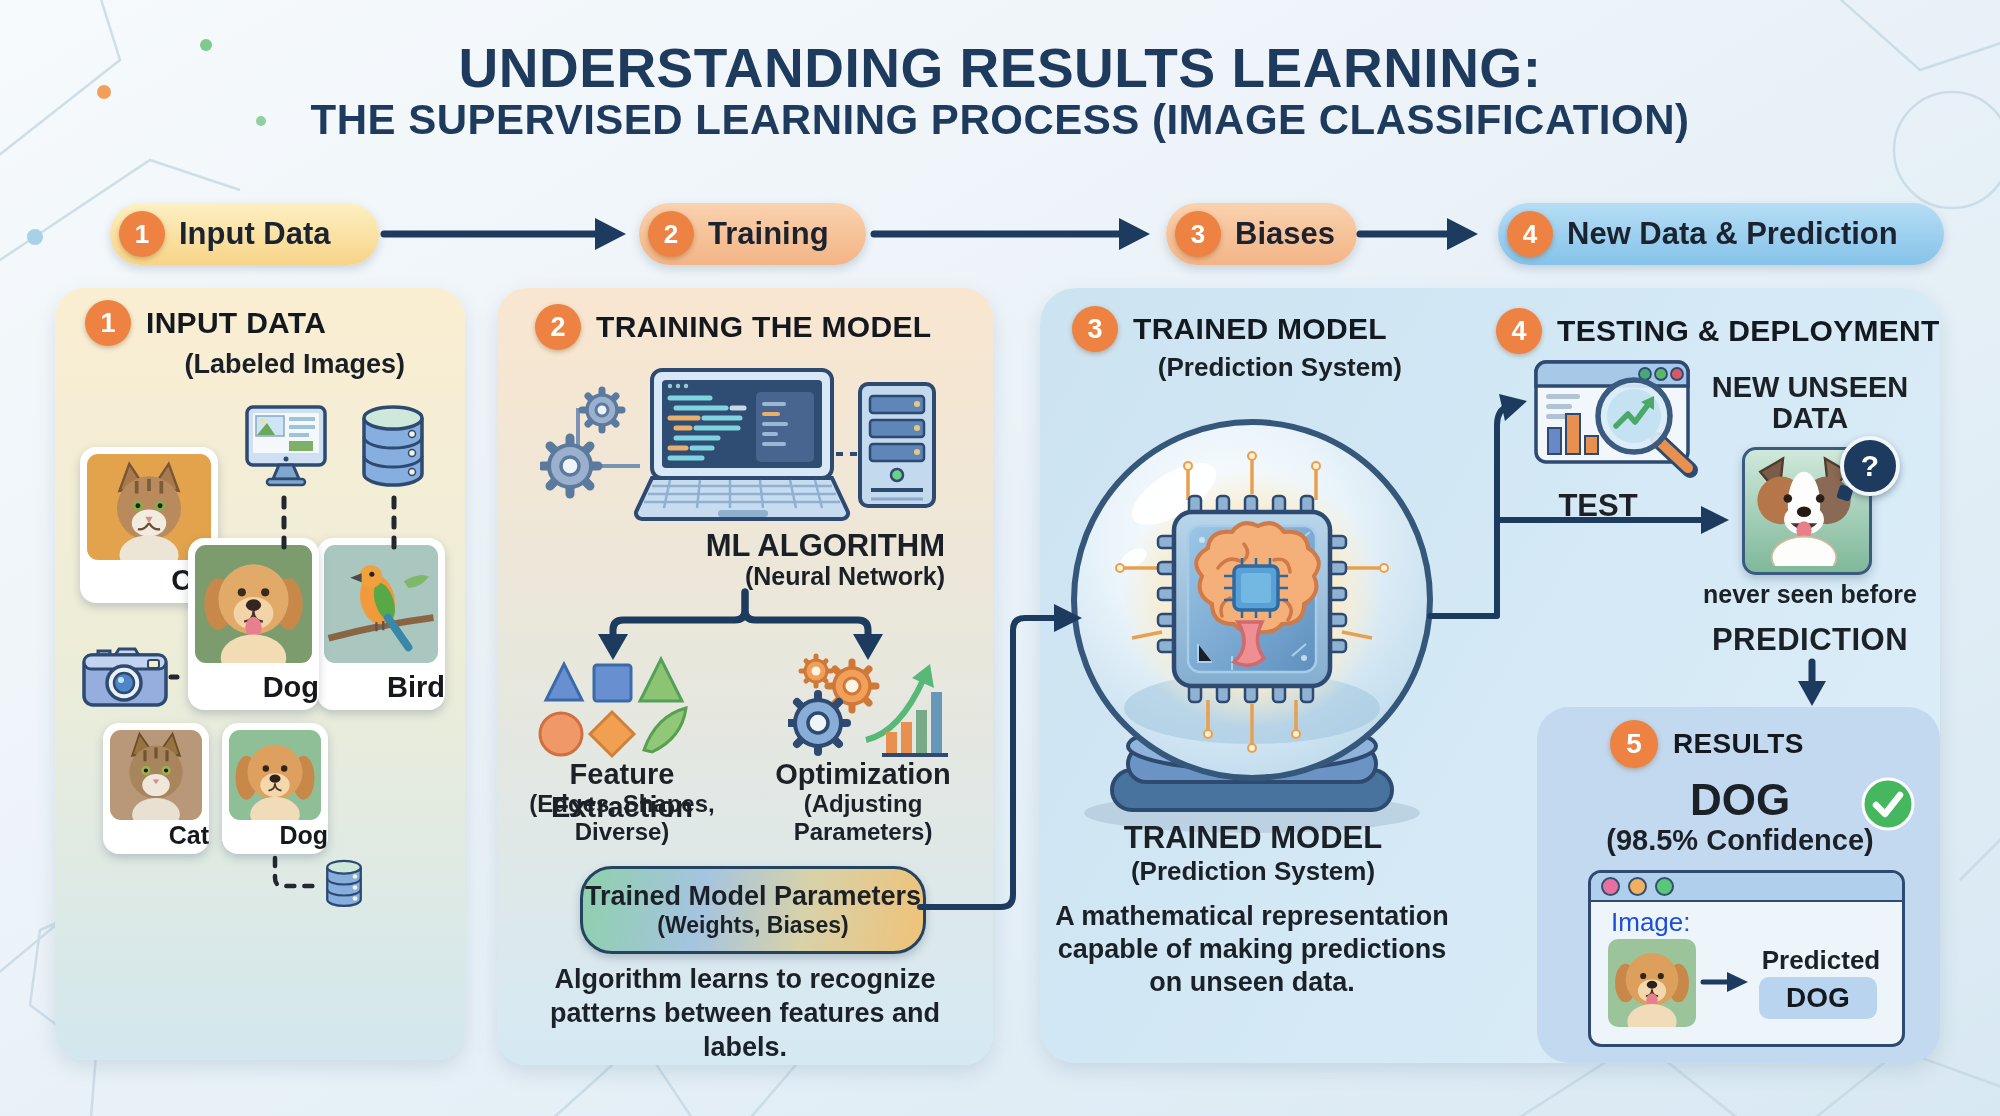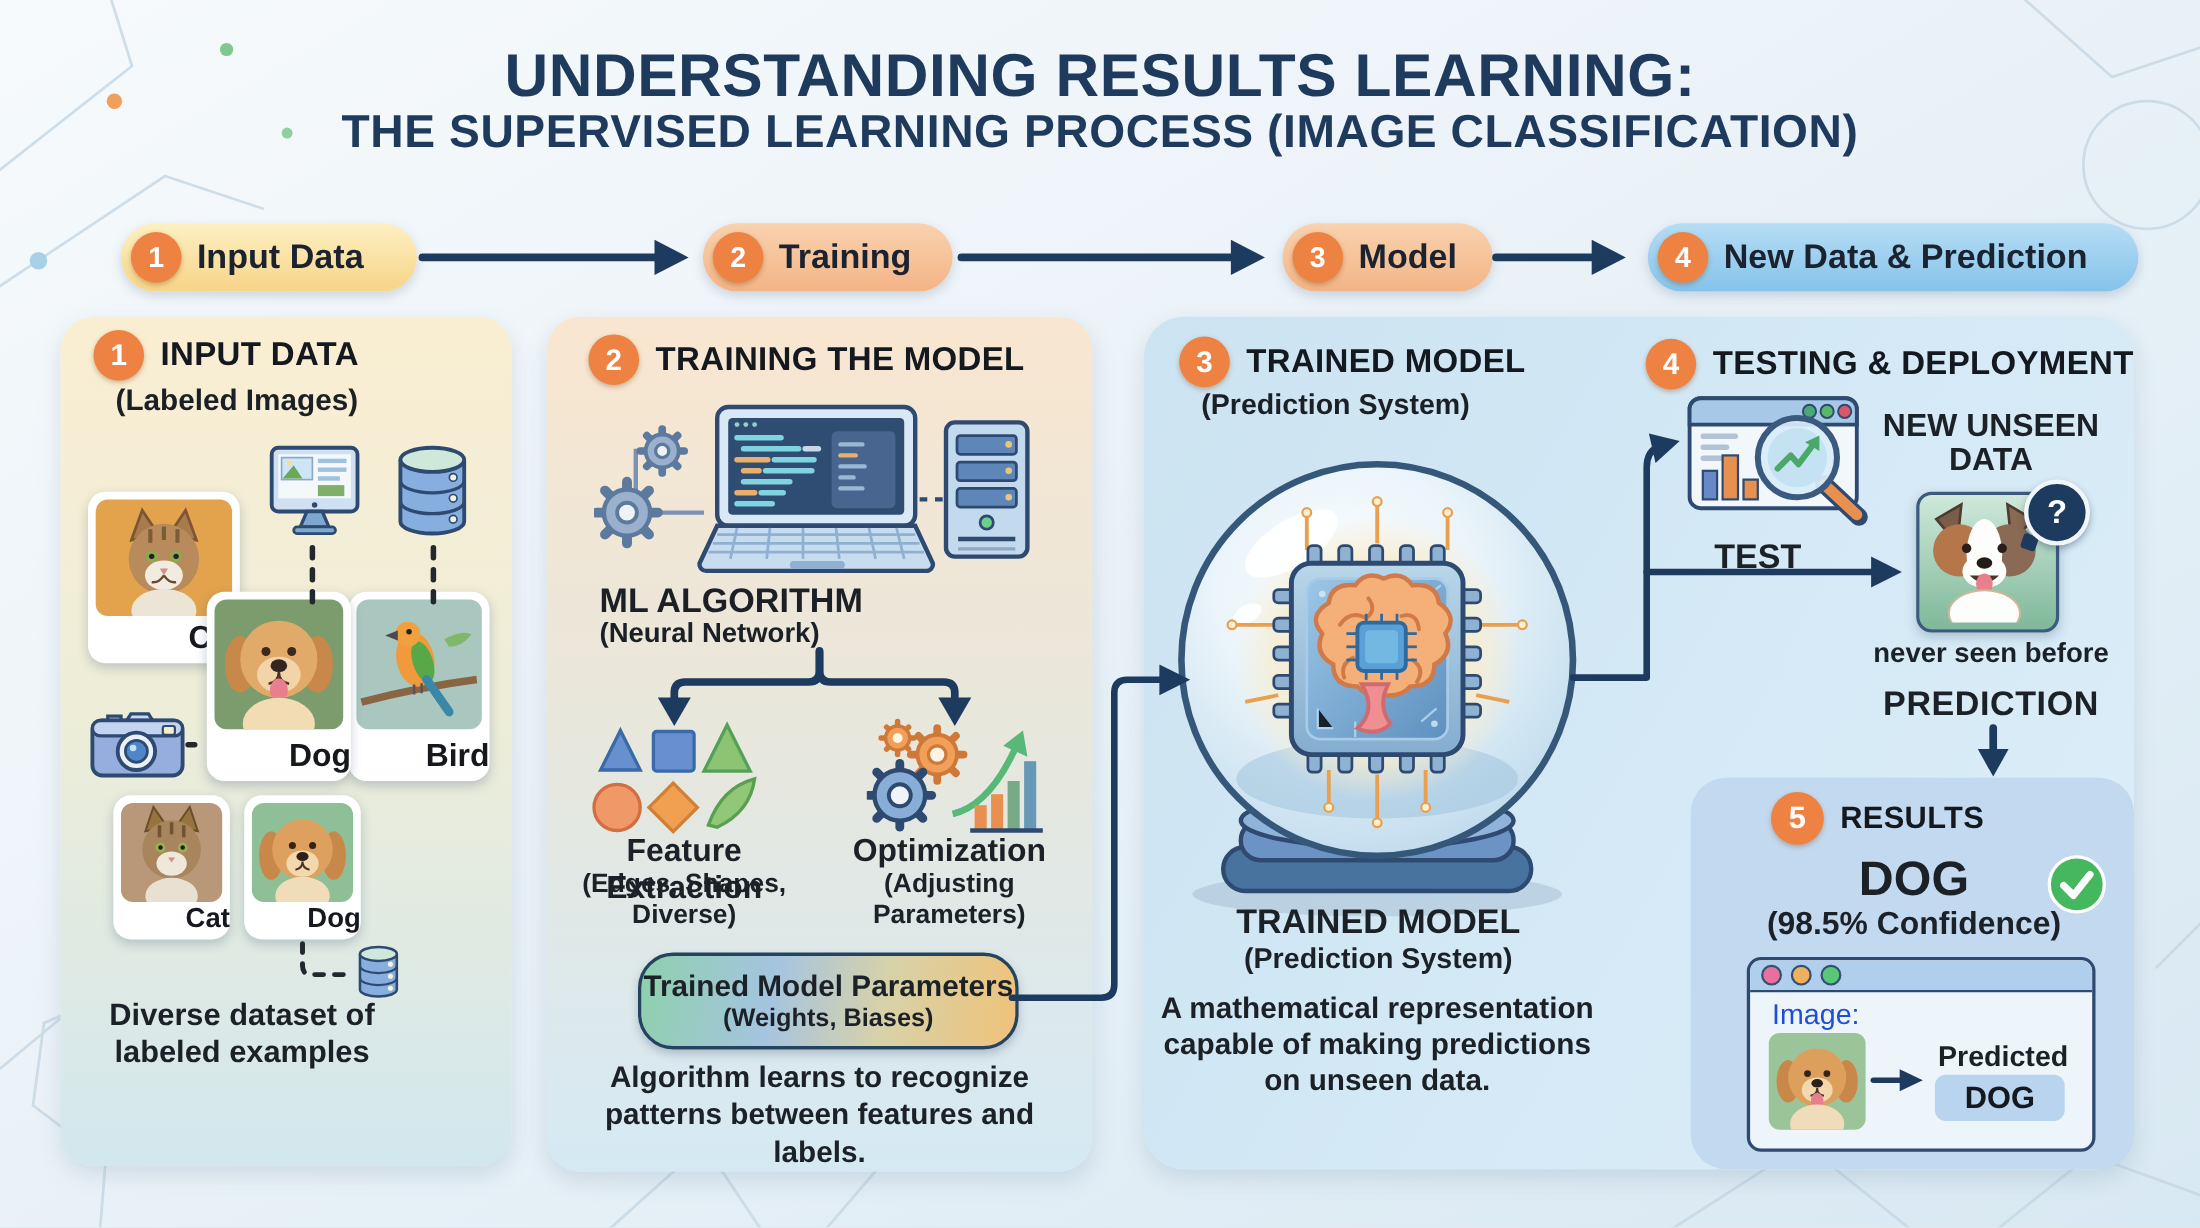--- a/index.html
+++ b/index.html
@@ -73,7 +73,7 @@
   </div>
   <div class="abs pill" style="left:1166px;top:203px;width:182px;height:62px;background:linear-gradient(180deg,#f9d2ae,#f3b486);">
     <div class="badge" style="width:46px;height:46px;font-size:26px;">3</div>
-    <div class="lab">Model</div>
+    <div class="lab">Biases</div>
   </div>
   <div class="abs pill" style="left:1498px;top:203px;width:437px;height:62px;background:linear-gradient(180deg,#b6ddf5,#85c3e9);">
     <div class="badge" style="width:46px;height:46px;font-size:26px;">4</div>

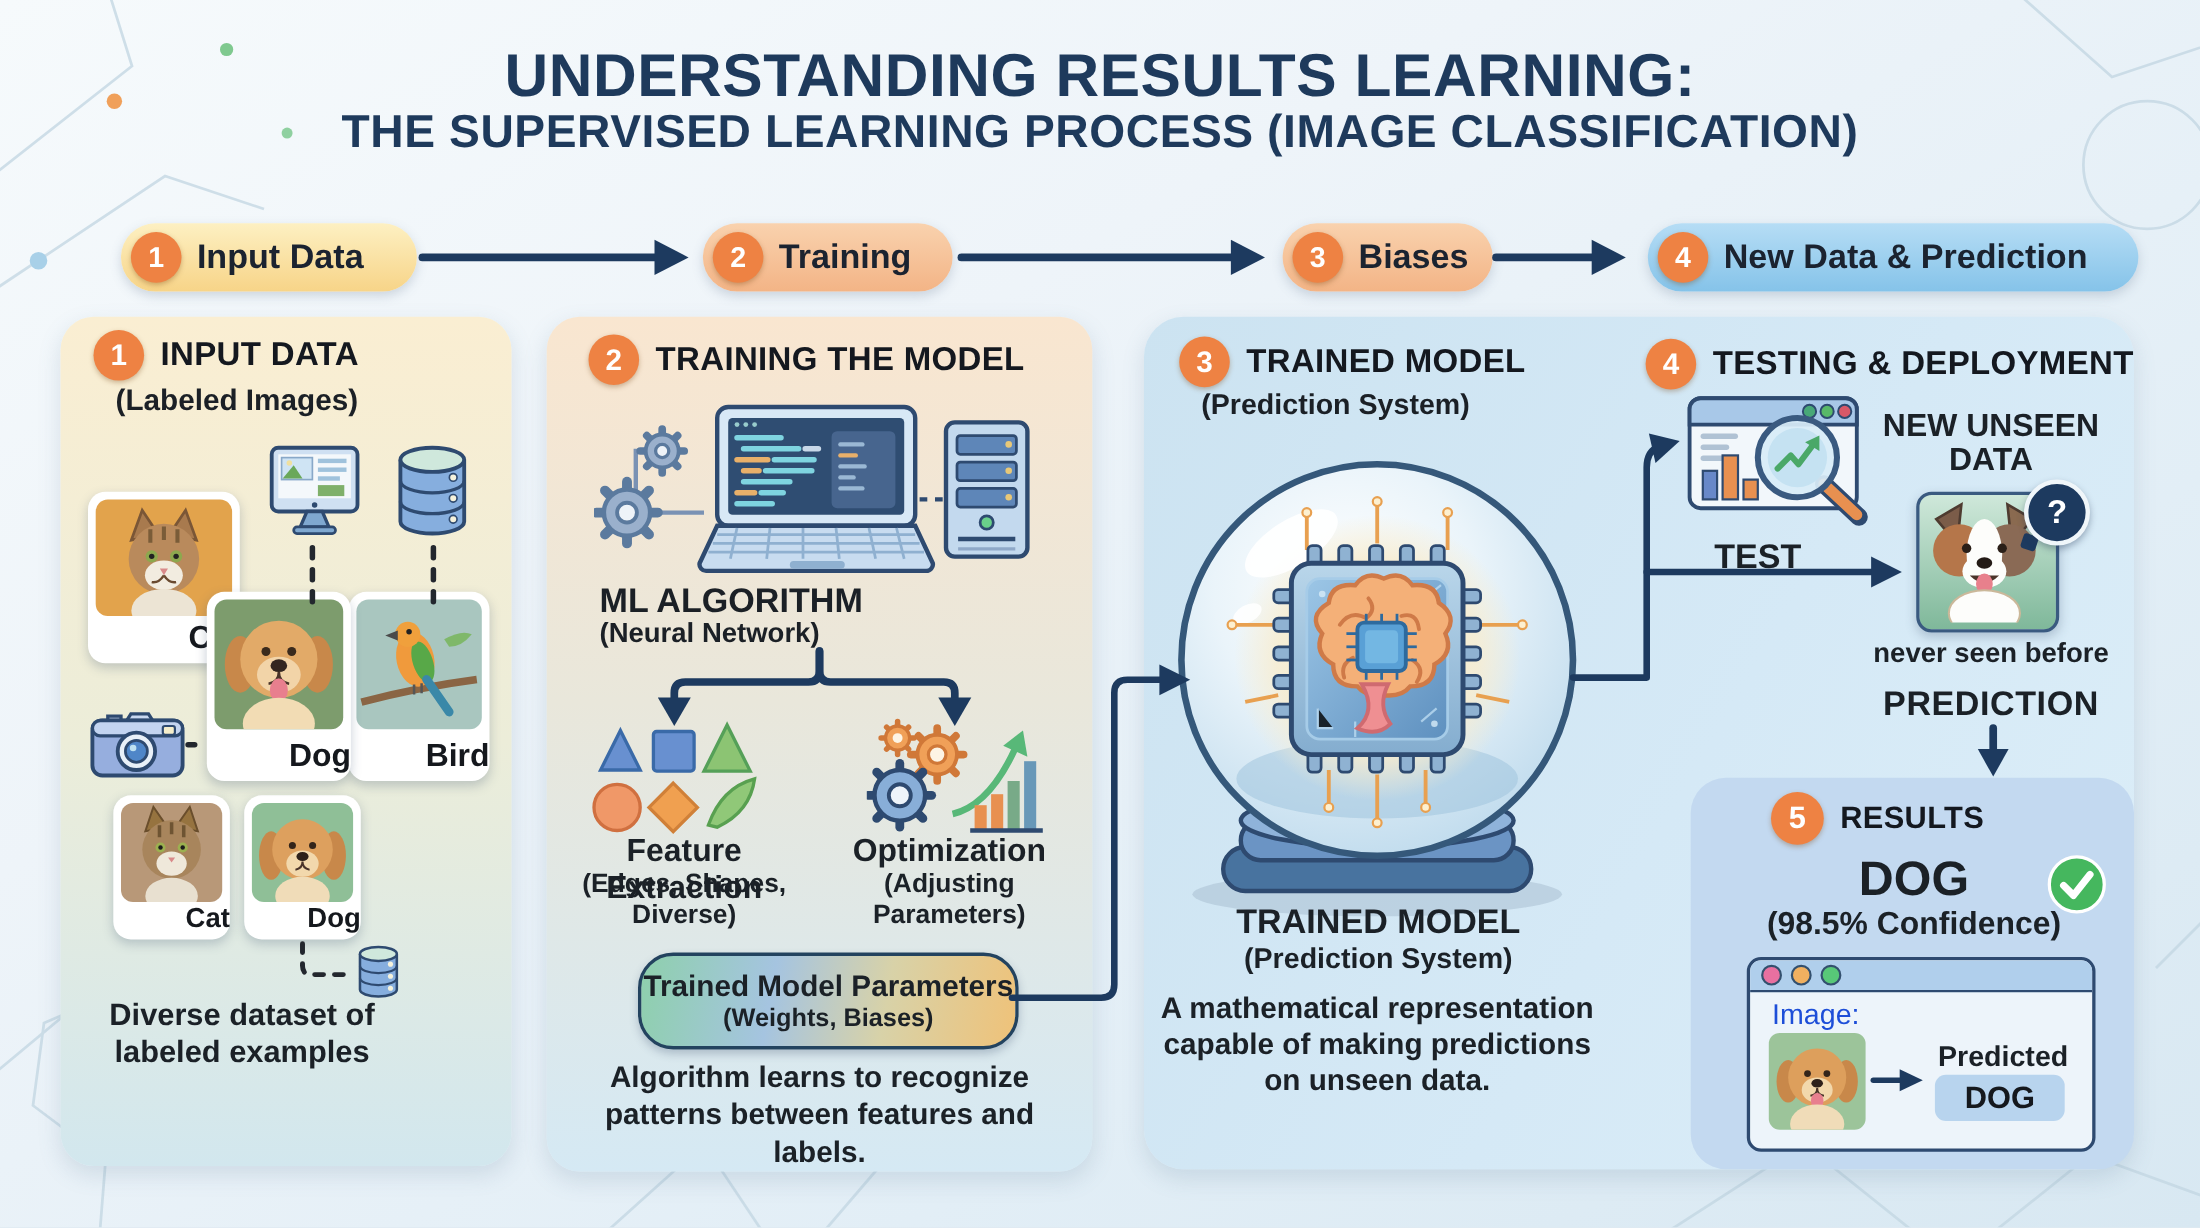--- a/index.html
+++ b/index.html
@@ -23,7 +23,7 @@
   .panel{border-radius:30px;box-shadow:0 8px 20px rgba(90,120,150,.18);}
   .phead{display:flex;align-items:center;gap:15px;}
   .phead .pt{font-weight:800;font-size:30px;color:#14181f;letter-spacing:0.3px;}
-  .sub{font-weight:700;color:#1b2026;text-align:left;}
+  .sub{font-weight:700;color:#1b2026;text-align:right;}
   .card{
     position:absolute;background:#fff;border-radius:16px;
     box-shadow:0 4px 10px rgba(70,90,120,.28);

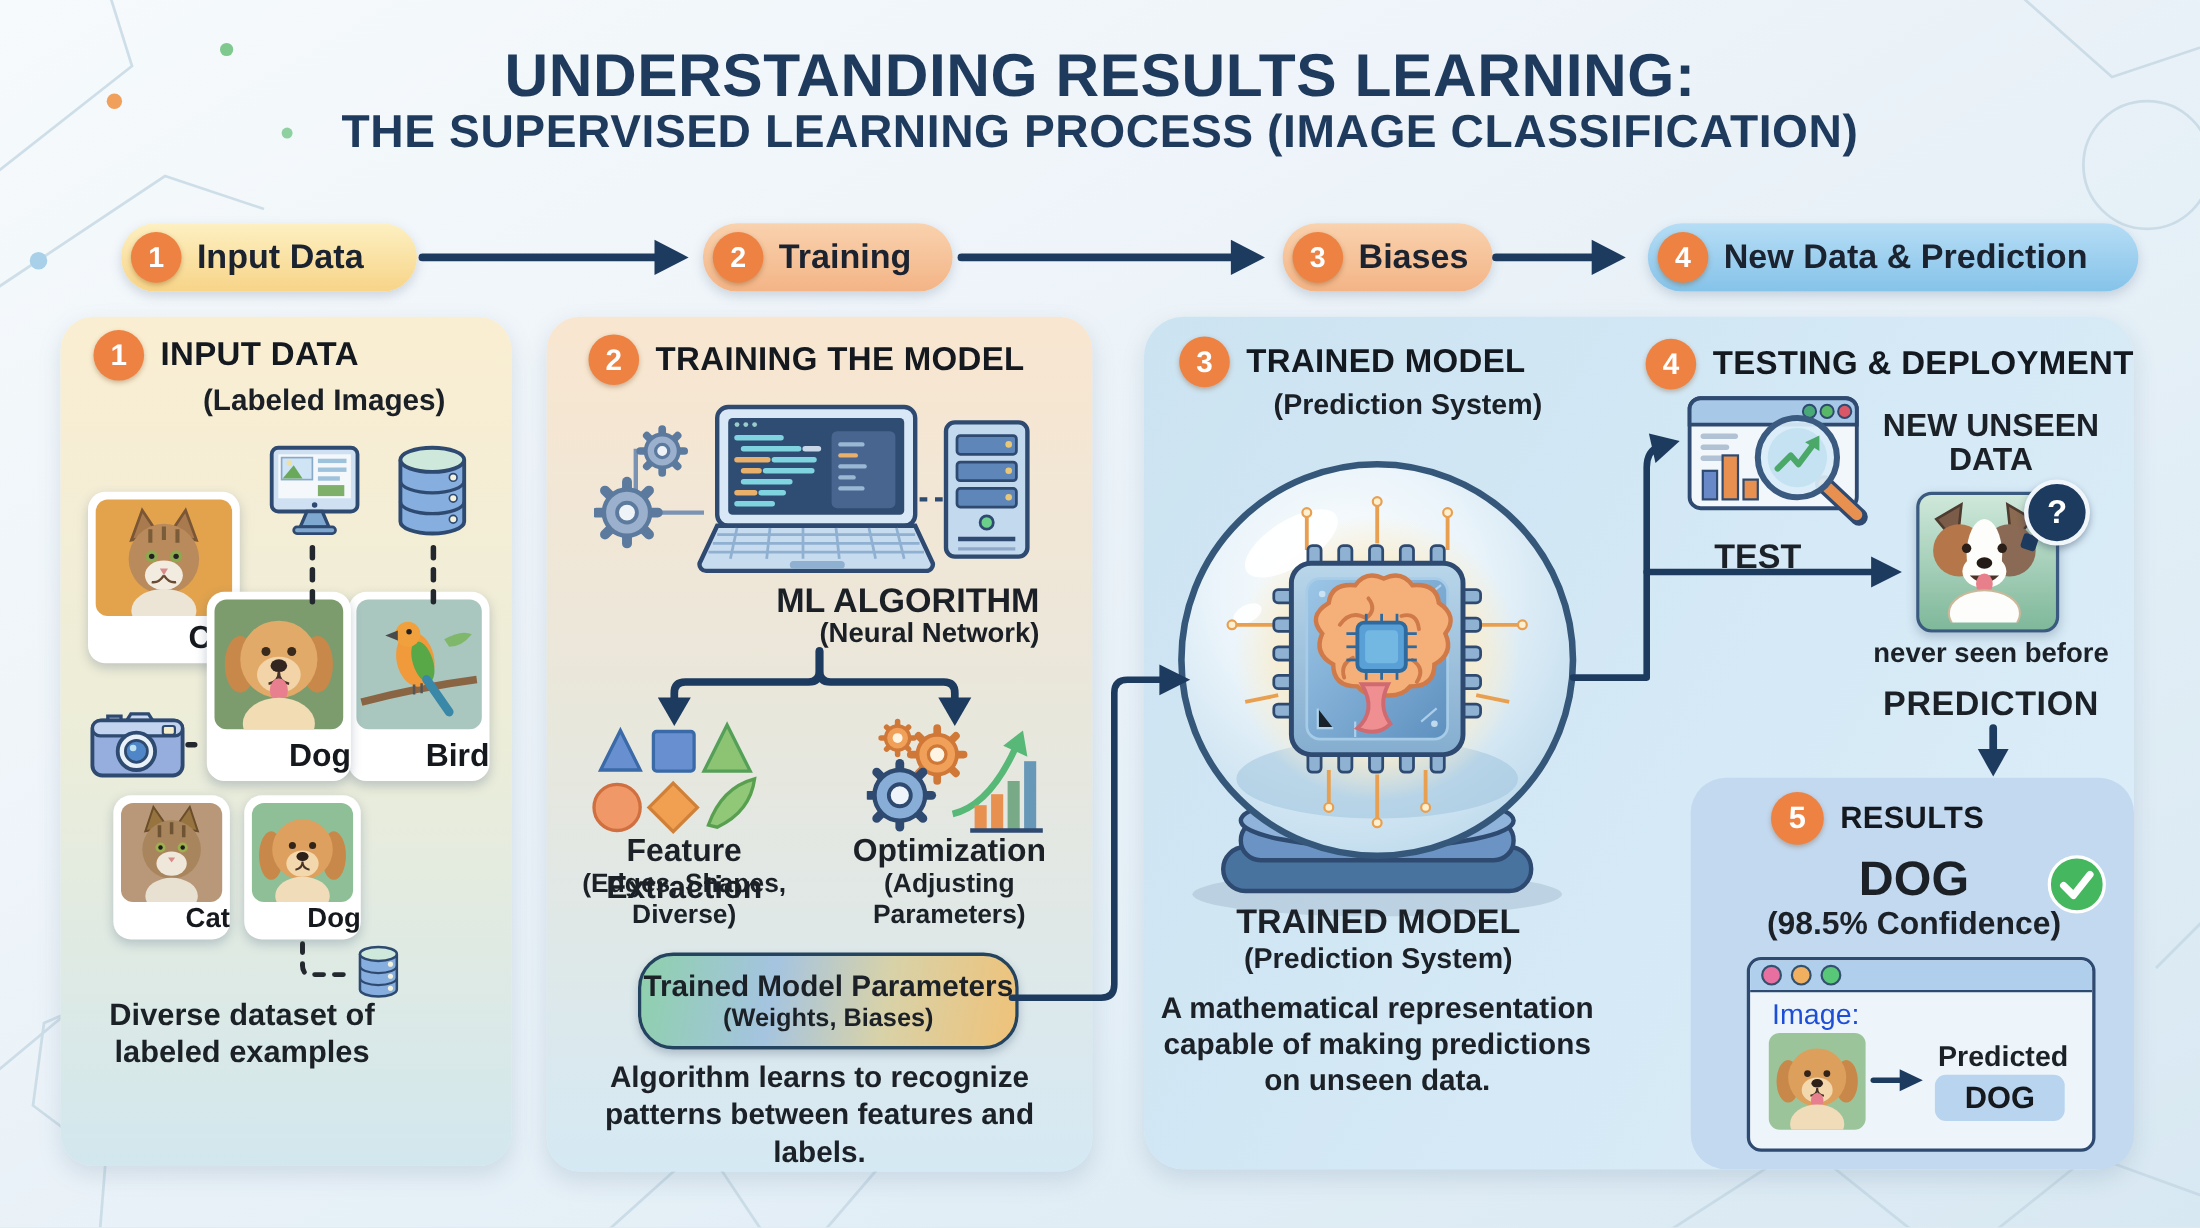--- a/index.html
+++ b/index.html
@@ -226,10 +226,6 @@
       <circle cx="54" cy="70" r="4" fill="#f5f2dc"></circle>
   </svg>
 
-  <div class="abs cap" style="left:70px;top:906px;width:300px;font-size:28px;line-height:33px;">
-    <div>Diverse dataset of</div>
-    <div>labeled examples</div>
-  </div>
 
   <div class="abs phead" style="left:535px;top:304px;">
     <div class="badge" style="width:46px;height:46px;font-size:27px;">2</div>

